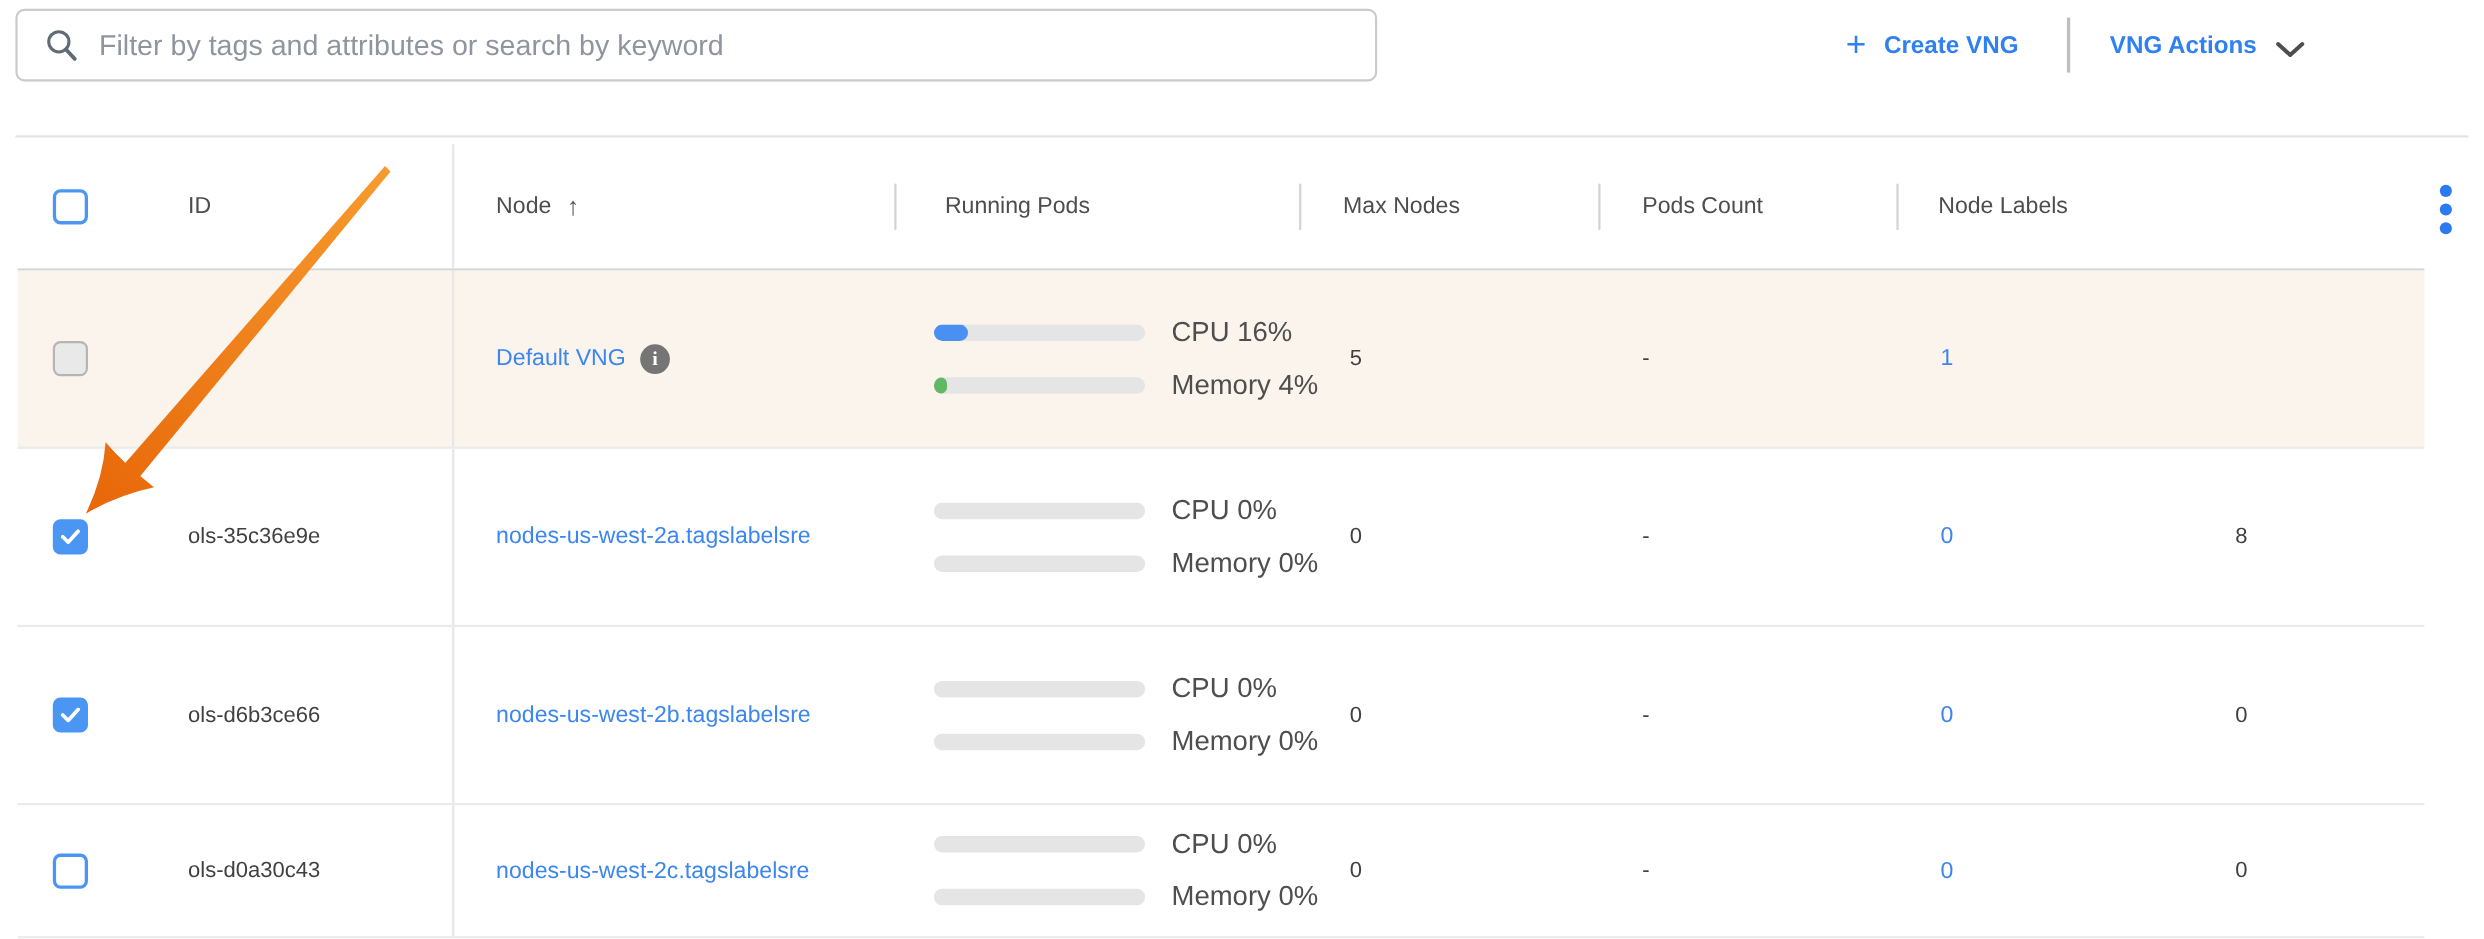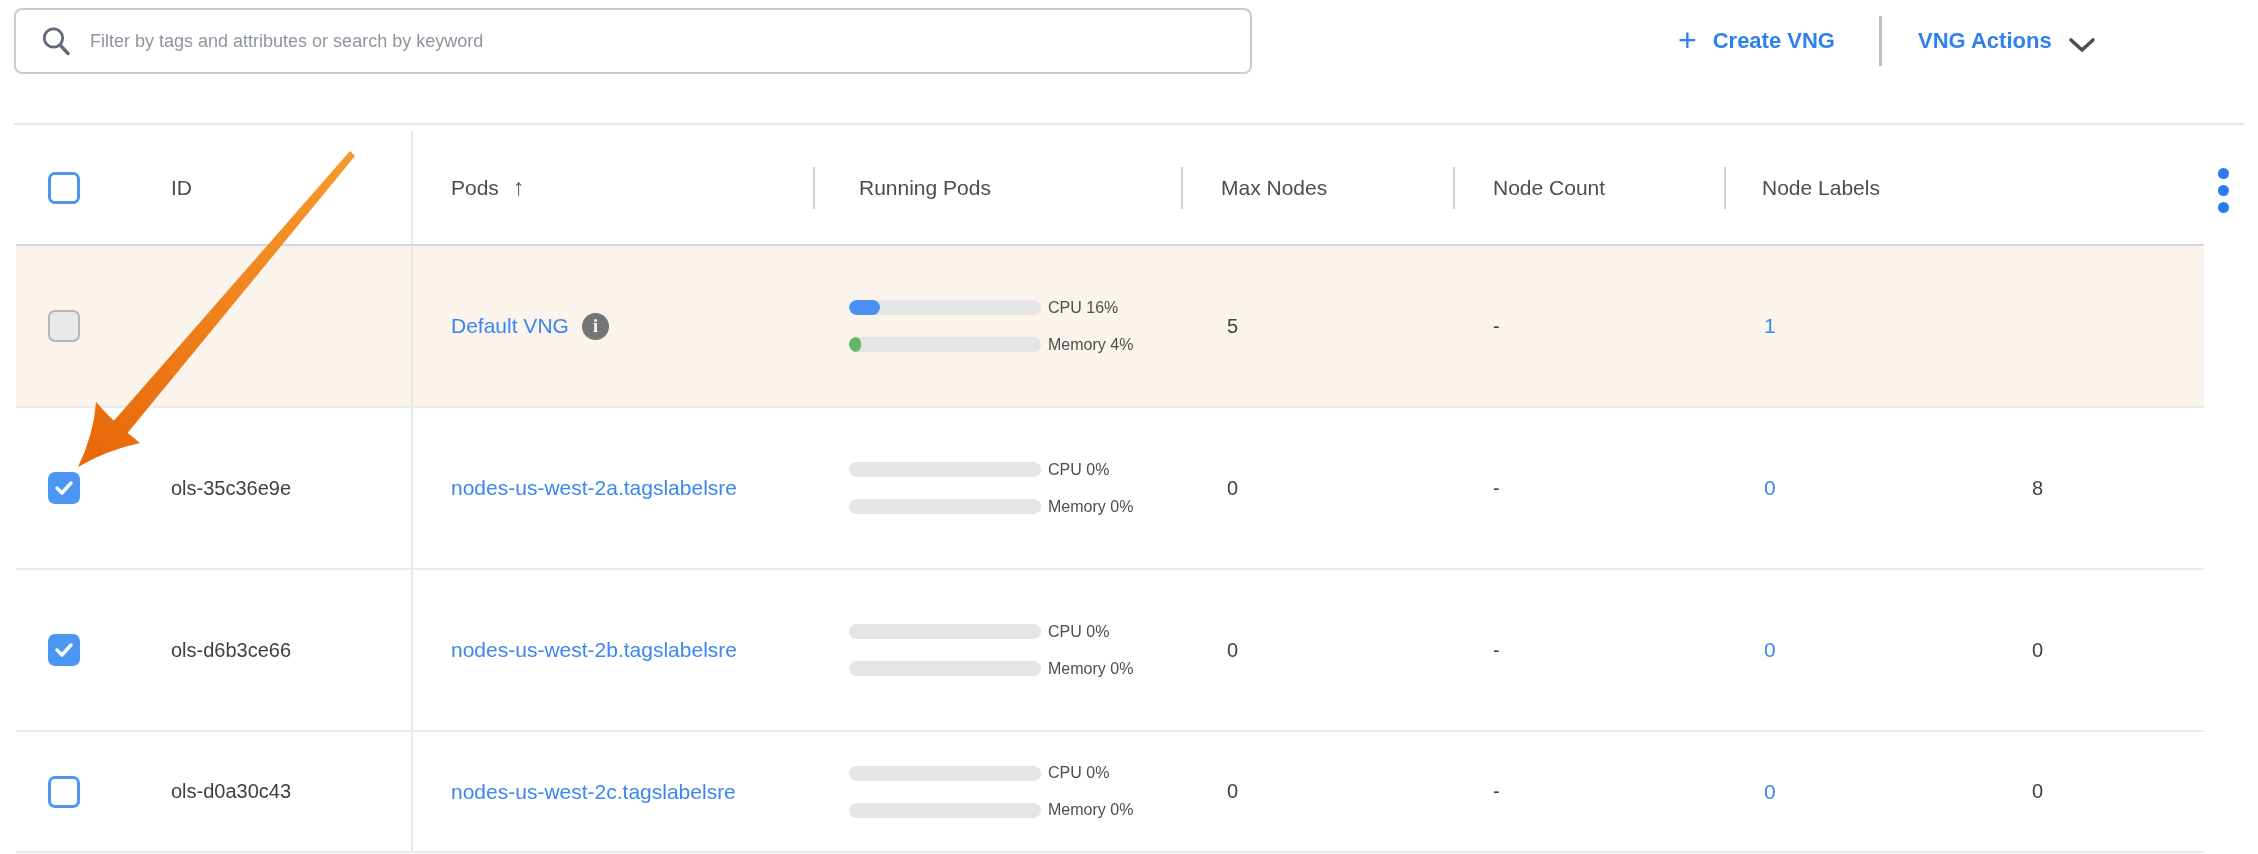--- a/index.html
+++ b/index.html
@@ -10,7 +10,7 @@
   .searchbox{position:absolute;left:14px;top:8px;width:1238px;height:66px;
     border:2px solid #c9cbce;border-radius:8px;display:flex;align-items:center;
     padding-left:24px;box-sizing:border-box;background:#fff;}
-  .searchbox .ph{color:#8e959e;font-size:18px;margin-left:18px;}
+  .searchbox .ph{color:#8e959e;font-size:26px;margin-left:18px;}
   .topactions{position:absolute;left:1660px;top:0;width:560px;height:82px;
     display:flex;align-items:center;}
   .btn-create{display:flex;align-items:center;gap:16px;cursor:pointer;margin-left:18px;}

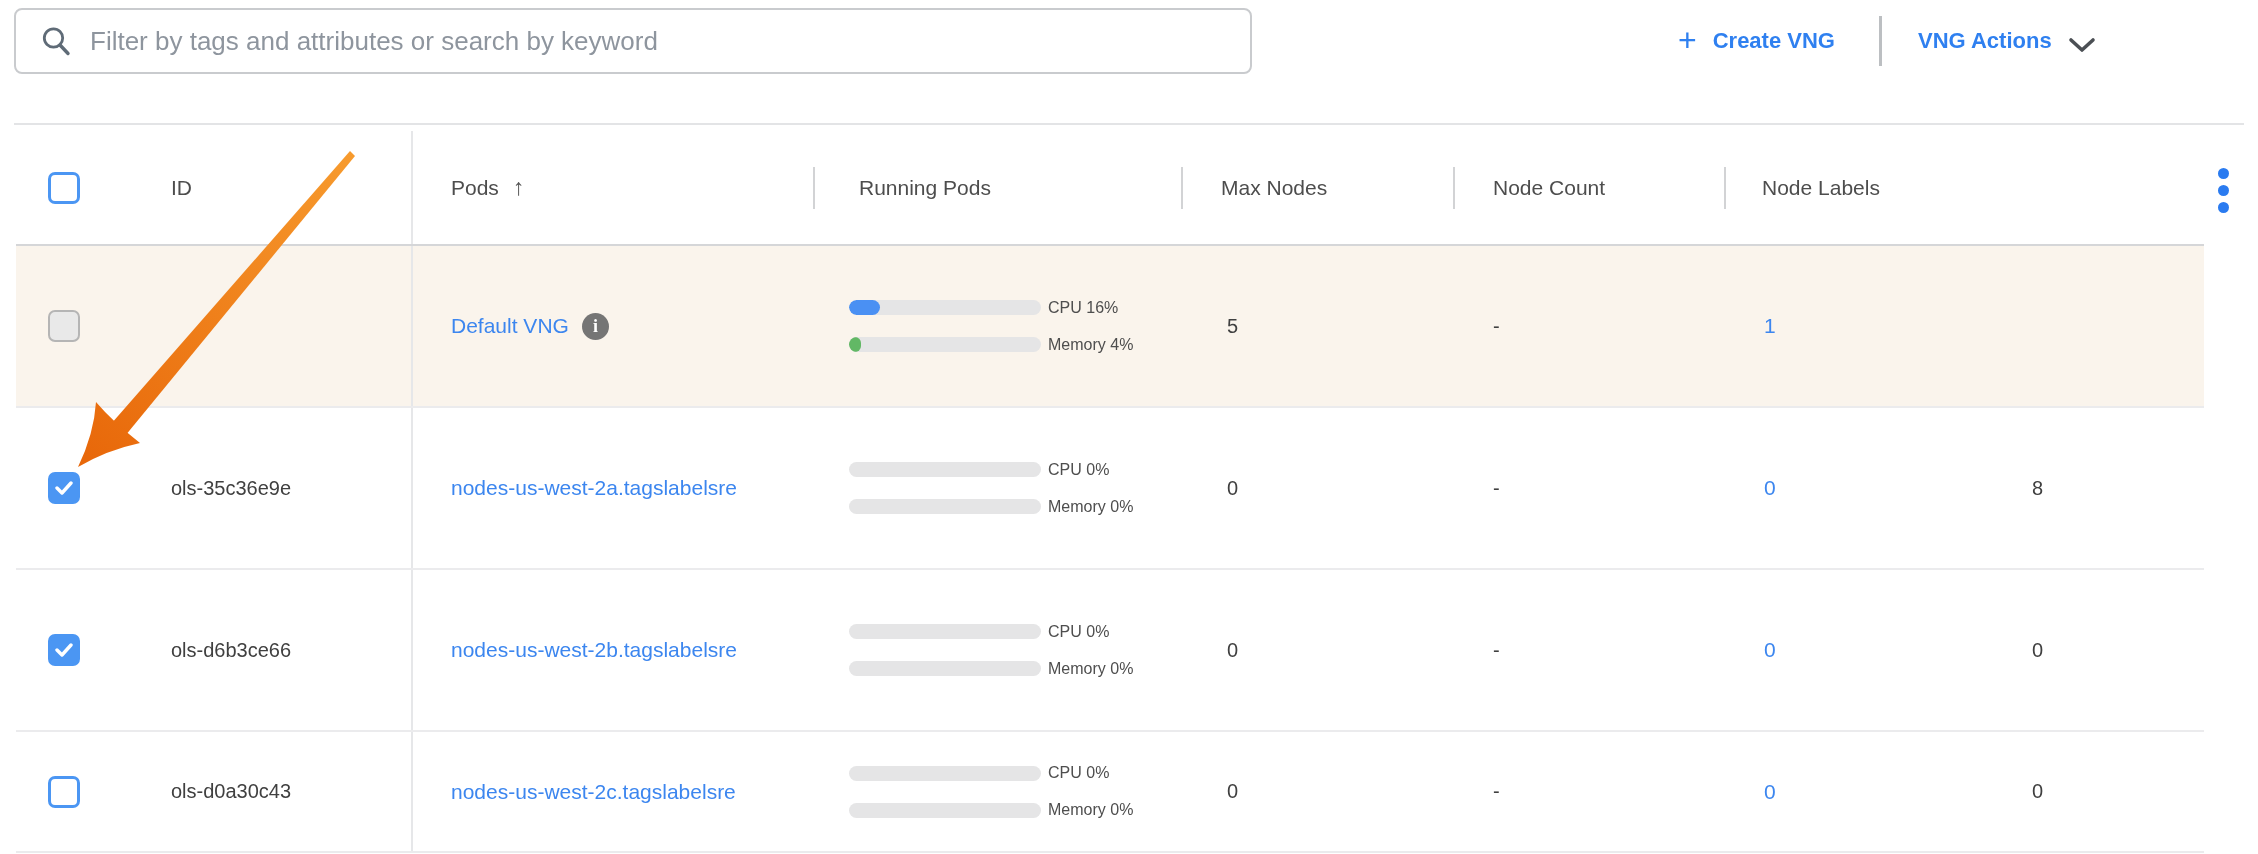--- a/index.html
+++ b/index.html
@@ -111,7 +111,7 @@
         <span>ID</span>
       </div>
     <div class="cell c-name">
-      <span>Pods</span>
+      <span>Node</span>
       <span class="sort-arrow">↑</span>
     </div>
     <div class="cell c-pods hsep">

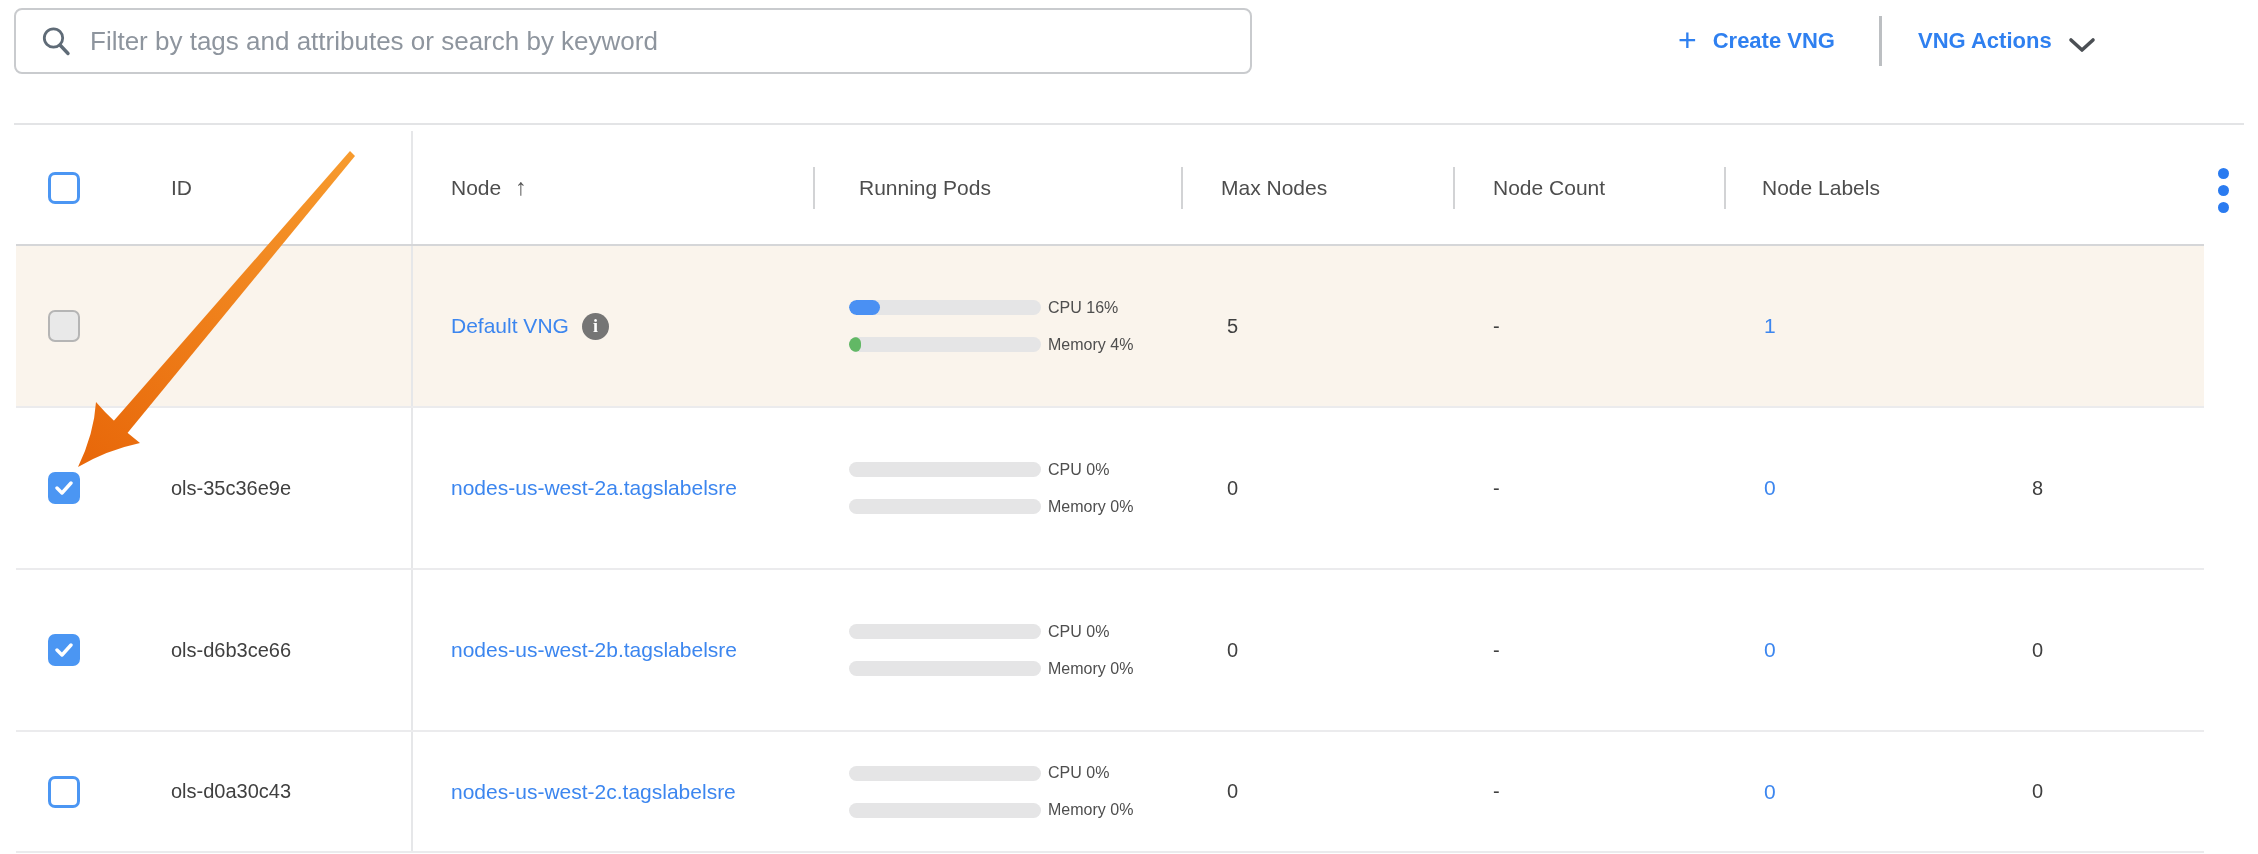--- a/index.html
+++ b/index.html
@@ -121,7 +121,7 @@
         <span>Max Nodes</span>
       </div>
     <div class="cell c-count hsep">
-        <span>Node Count</span>
+        <span>Pods Count</span>
       </div>
     <div class="cell c-labels hsep">
         <span>Node Labels</span>

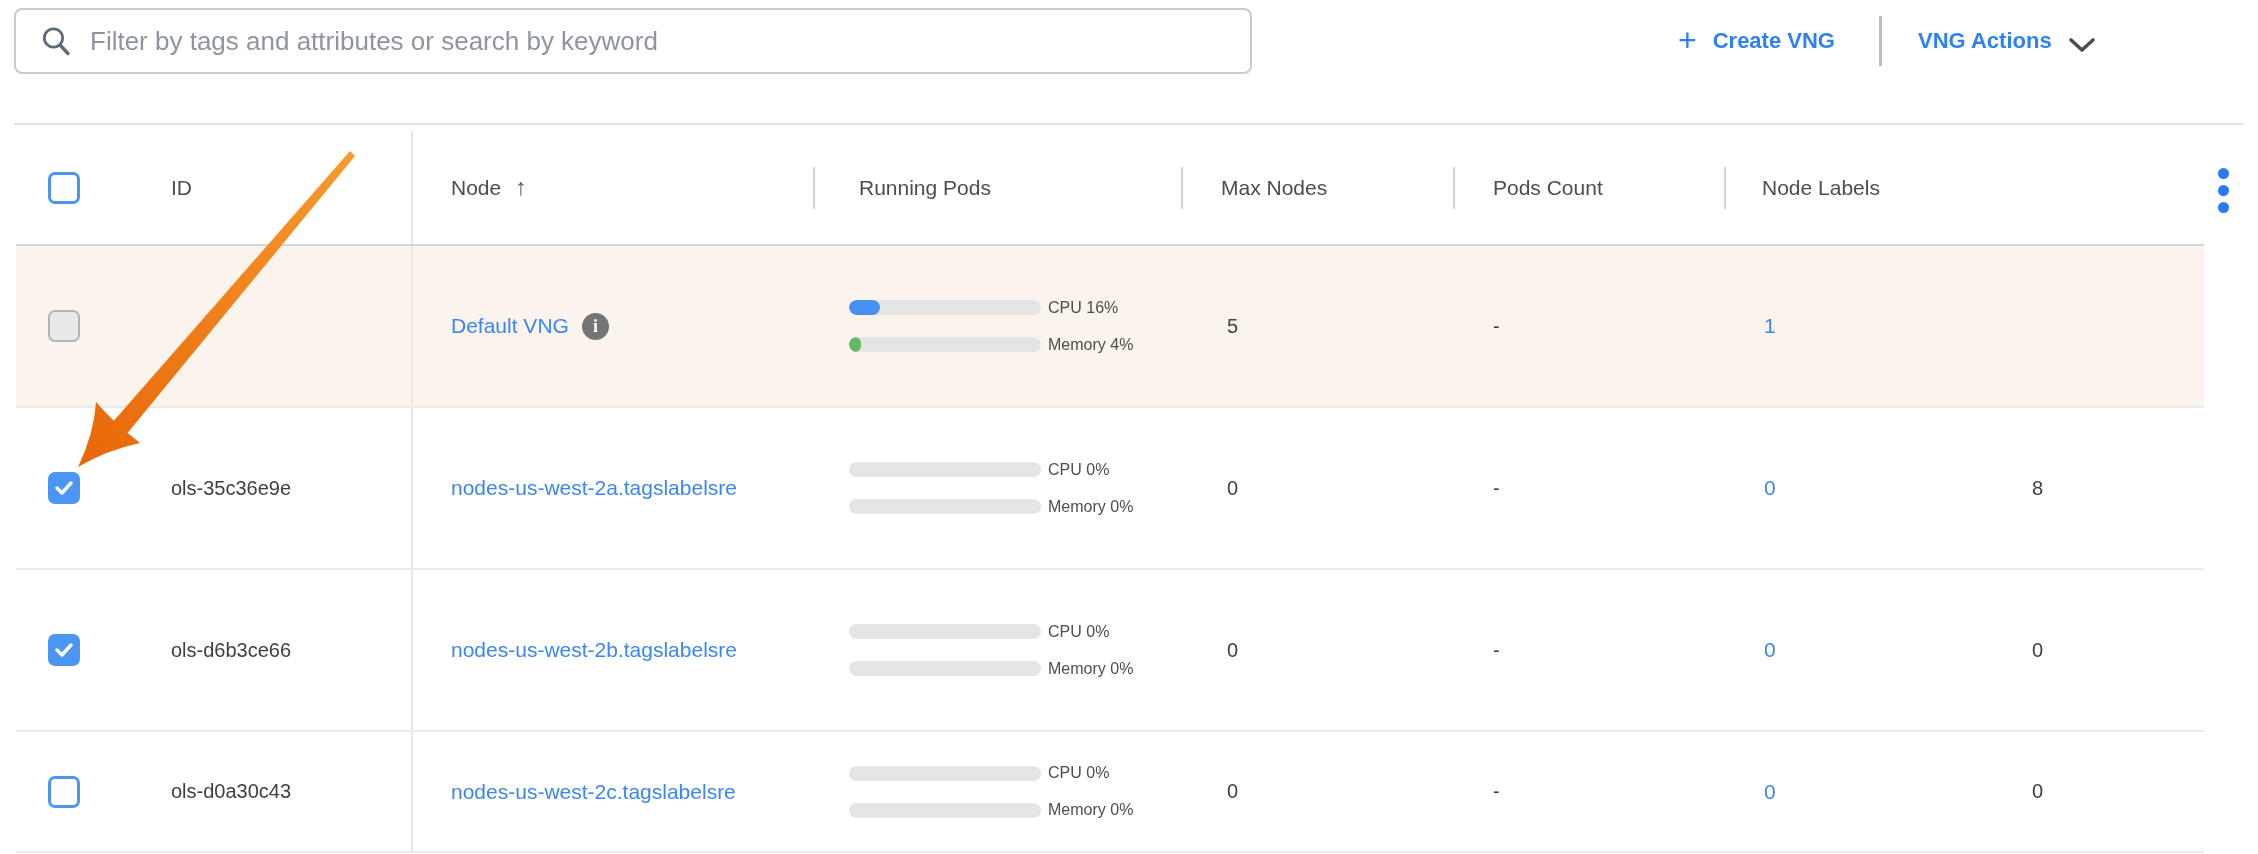--- a/index.html
+++ b/index.html
@@ -63,7 +63,7 @@
   .fill{position:absolute;left:0;top:0;height:100%;border-radius:8px;}
   .fill.cpu{background:#4a90f3;}
   .fill.mem{background:#62b865;}
-  .bar-label{margin-left:7px;color:#4e4e4e;font-size:16px;white-space:nowrap;}
+  .bar-label{margin-left:24px;color:#4e4e4e;font-size:25px;white-space:nowrap;}
 
   
   .kebab{position:absolute;left:2218px;top:168px;display:flex;flex-direction:column;gap:6px;cursor:pointer;}

